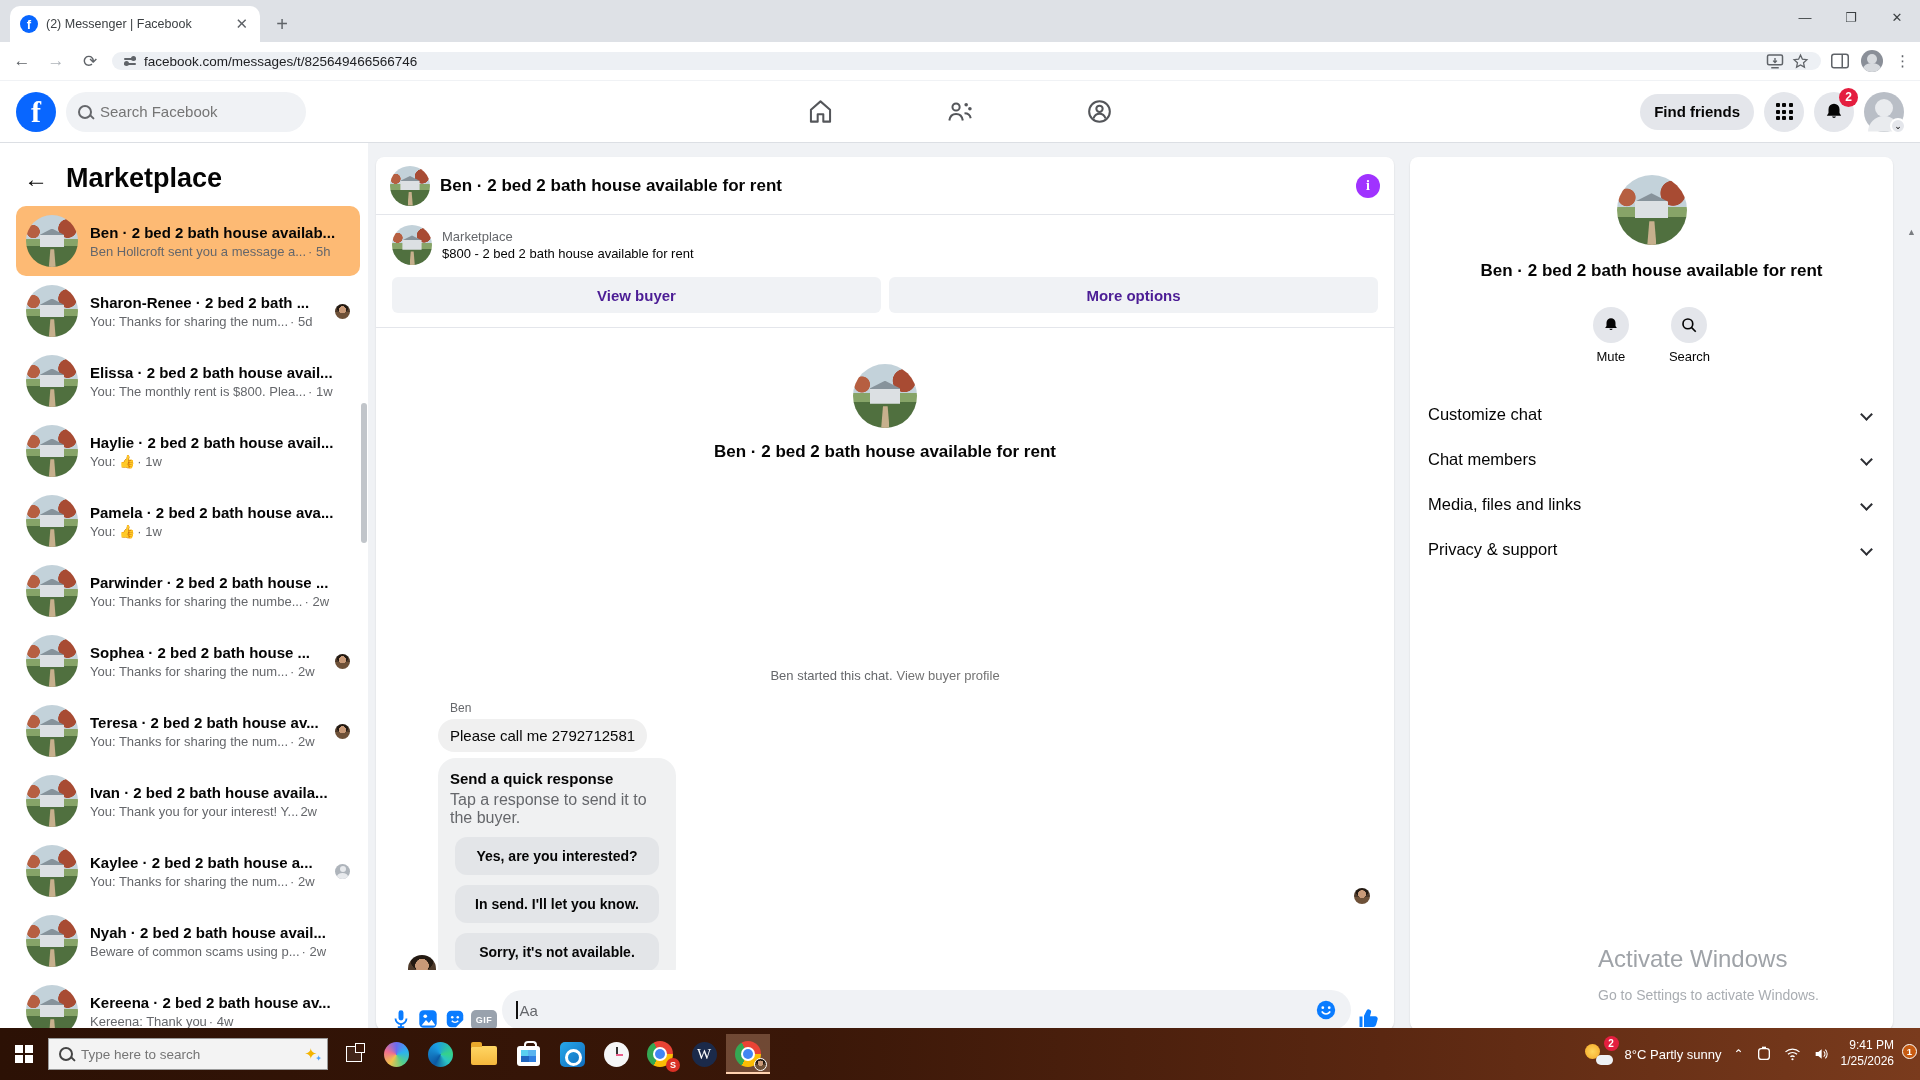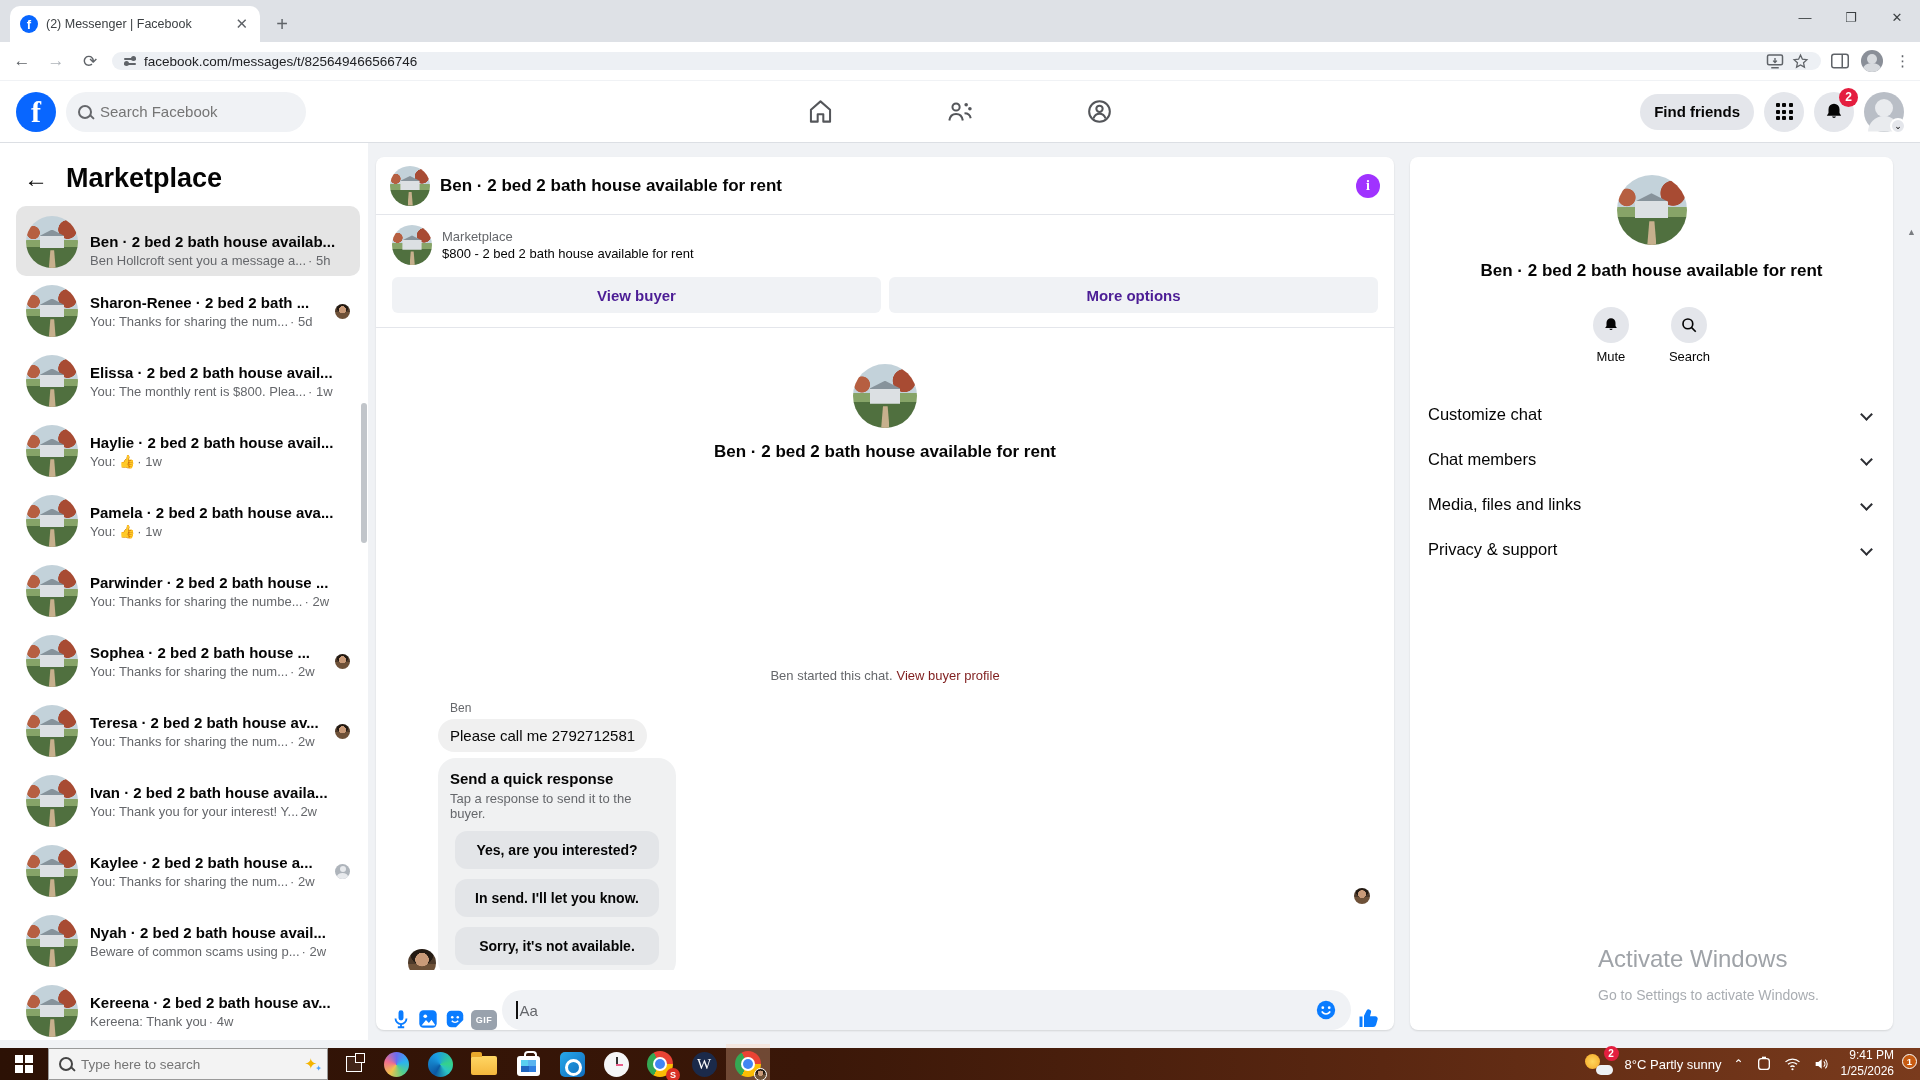--- a/index.html
+++ b/index.html
@@ -95,7 +95,7 @@
   .back-arrow { font-size:24px; color:#050505; }
   .sb-title { font-size:27px; font-weight:bold; color:#050505; }
   .conv { display:flex; align-items:center; gap:12px; padding:8px 10px; border-radius:10px; height:70px; }
-  .conv.sel { background:#e5e5e5;align-items:flex-end; }
+  .conv.sel { background:#fdba74; }
   .conv .house-avatar { width:52px; height:52px; }
   .conv-texts { flex:1; min-width:0; }
   .conv-title { display:block; font-size:15px; font-weight:bold; color:#050505; white-space:nowrap; overflow:hidden; }

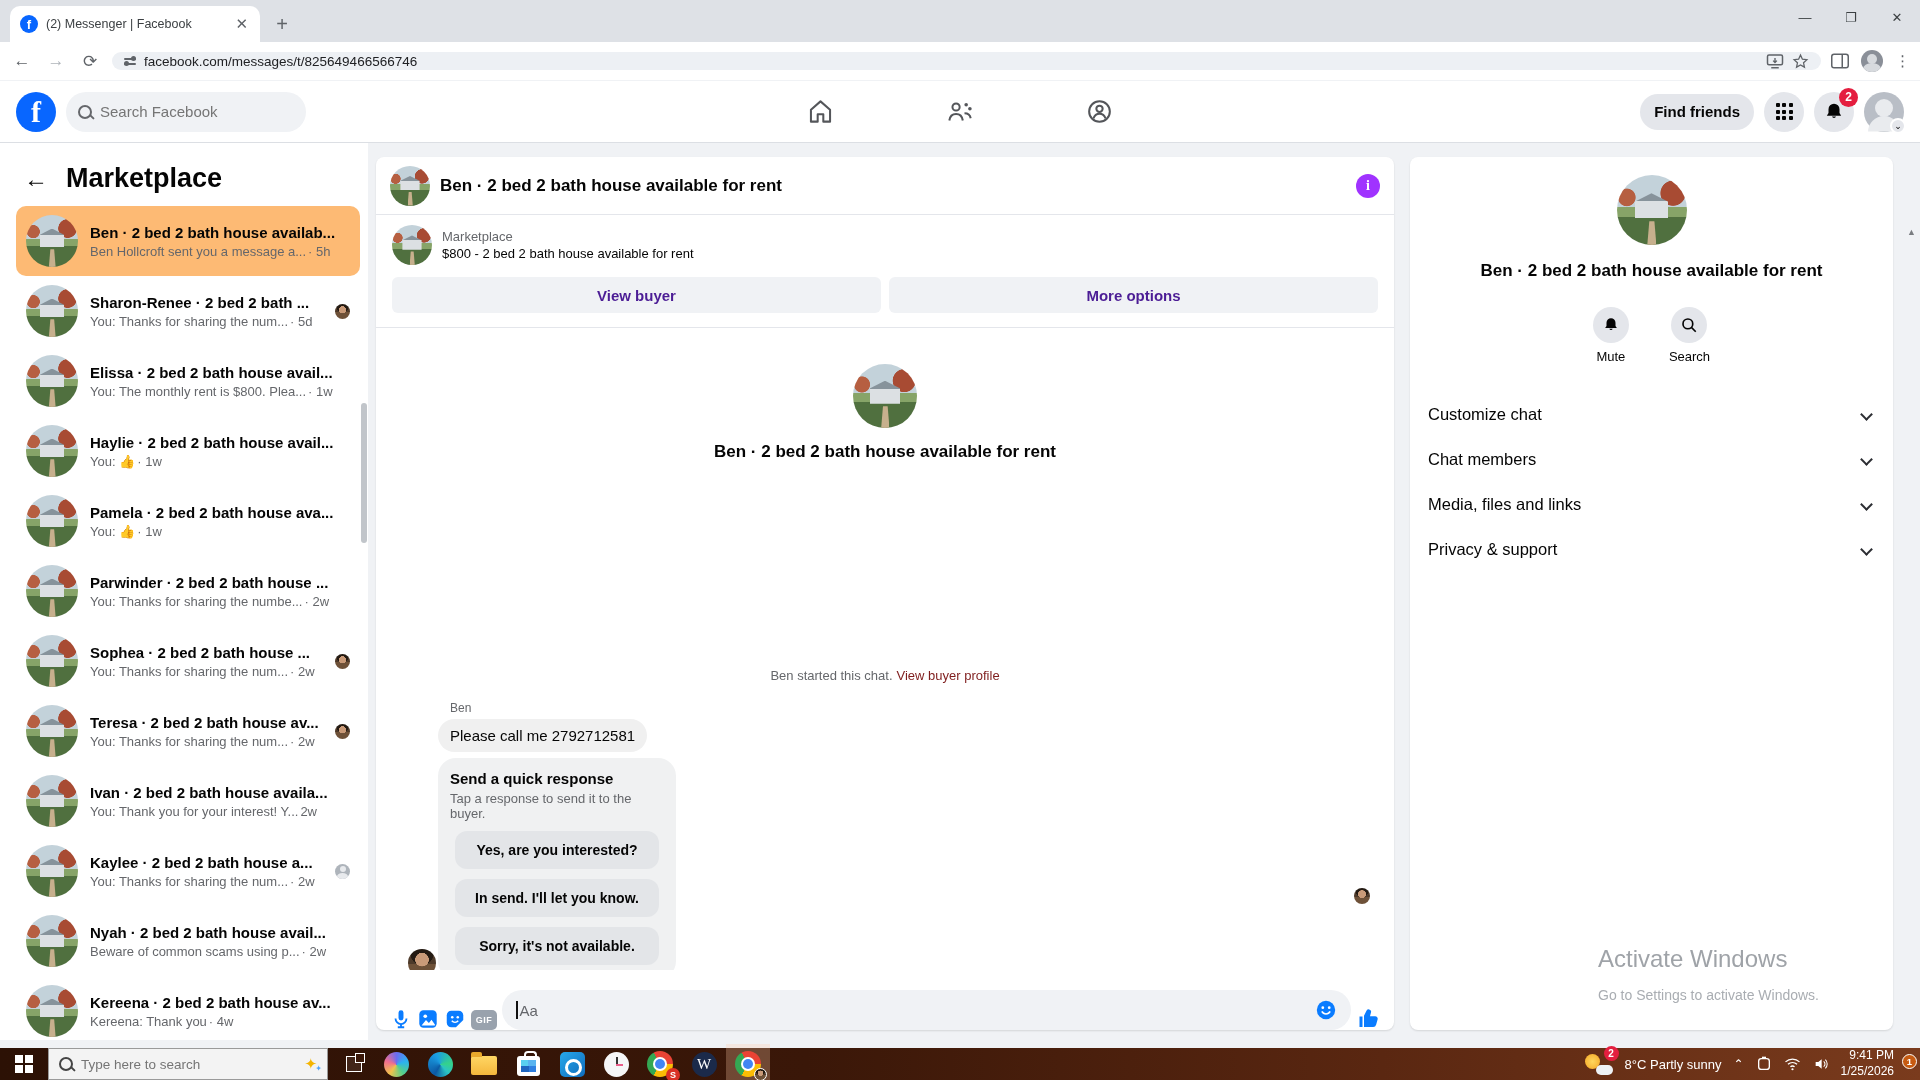--- a/index.html
+++ b/index.html
@@ -126,7 +126,7 @@
   .intro .house-avatar { width:64px; height:64px; }
   .intro-title { font-size:17px; font-weight:bold; color:#050505; margin-top:14px; }
   .started { text-align:center; margin-top:206px; font-size:13px; color:#65676b; }
-  .started a { color:#7f1d1d; text-decoration:none; margin-left:4px; }
+  .started a { color:#737373; text-decoration:none; margin-left:4px; }
   .msg-group { position:relative; margin:18px 0 0 18px; width:420px; }
   .sender { font-size:12px; color:#65676b; margin-left:56px; }
   .bubble { display:inline-block; margin:4px 0 0 44px; background:#f0f0f0; border-radius:18px; padding:8px 12px;

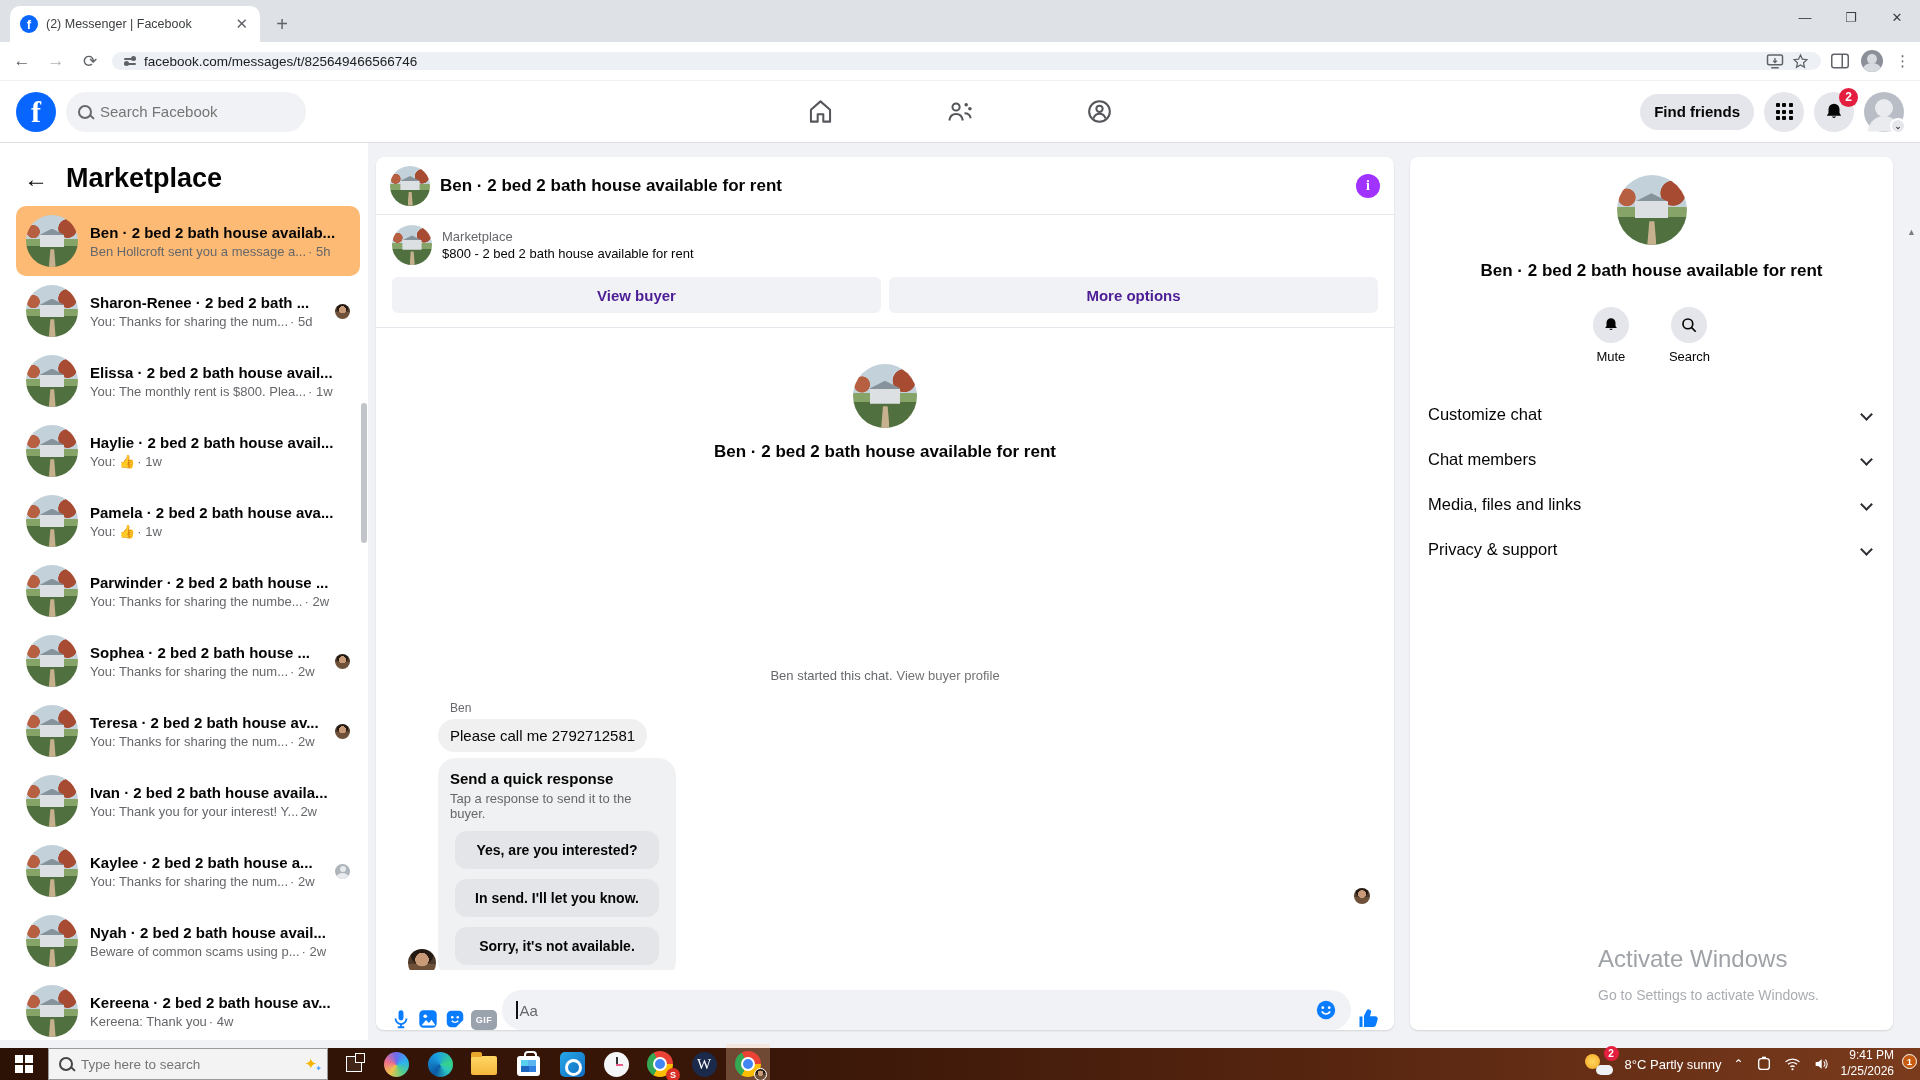--- a/index.html
+++ b/index.html
@@ -133,7 +133,7 @@
             font-size:15px; color:#050505; }
   .qr-panel { width:238px; margin:6px 0 0 44px; background:#f0f1f2; border-radius:18px; padding:12px 12px 14px; }
   .qr-title { font-size:15px; font-weight:bold; color:#050505; }
-  .qr-sub { font-size:13px; color:#65676b; margin-top:4px; }
+  .qr-sub { font-size:16px; color:#65676b; margin-top:4px; }
   .qr-btn { margin:10px auto 0; width:204px; height:38px; background:#e3e5e8; border-radius:12px; font-size:14px;
             font-weight:bold; color:#050505; display:flex; align-items:center; justify-content:center; }
   .msg-ava { position:absolute; left:14px; bottom:2px; width:28px; height:28px; }

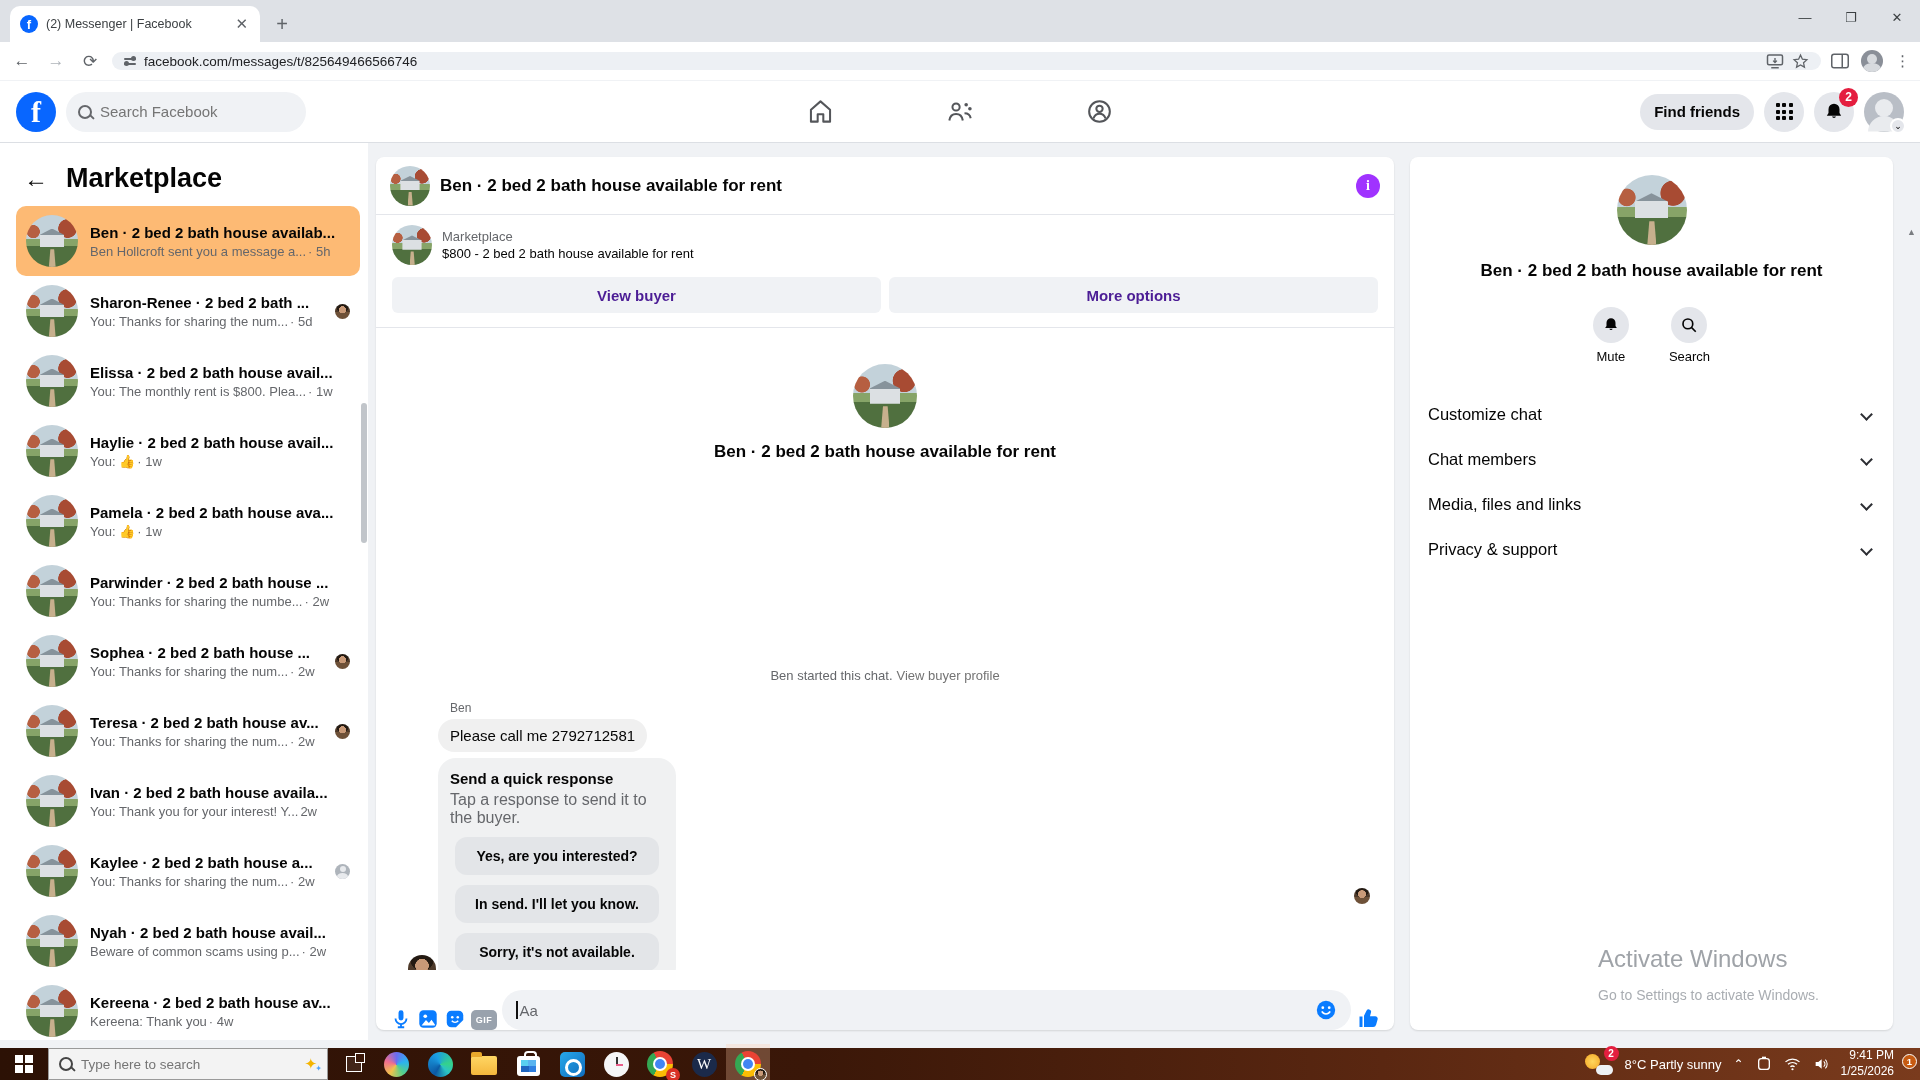--- a/index.html
+++ b/index.html
@@ -166,7 +166,7 @@
   .activate .l2 { font-size:14px; margin-top:14px; color:#a9adb2; }
 
   
-  .taskbar { position:absolute; left:0; right:0; bottom:0; height:32px;
+  .taskbar { position:absolute; left:0; right:0; bottom:0; height:52px;
              background:linear-gradient(90deg,#2c1105 0%, #3a1708 42%, #5a2711 72%, #7a3b1d 100%);
              display:flex; align-items:center; }
   .start { width:48px; height:40px; display:flex; align-items:center; justify-content:center; }

